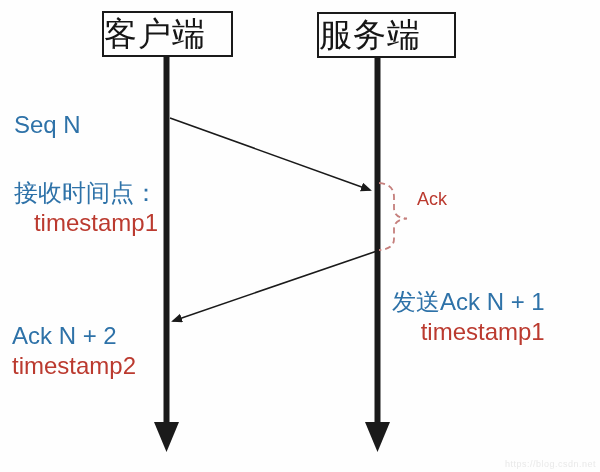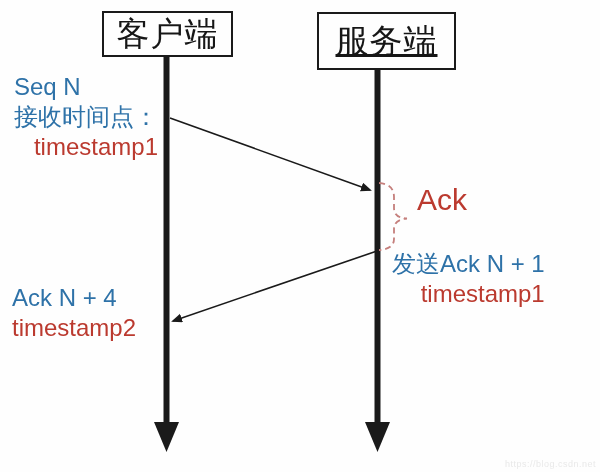--- a/index.html
+++ b/index.html
@@ -15,7 +15,7 @@
   .brace{stroke:var(--brace);stroke-width:1.8;fill:none;stroke-dasharray:6 4;}
   .actor-box{
     position:absolute;border:2px solid var(--line);background:#fefefe;
-    display:flex;align-items:center;justify-content:center;
+    display:flex;align-items:center;
     font-size:33px;color:#161616;letter-spacing:1px;box-sizing:border-box;
   }
   .actor-client{left:102px;top:11px;width:131px;height:46px;}

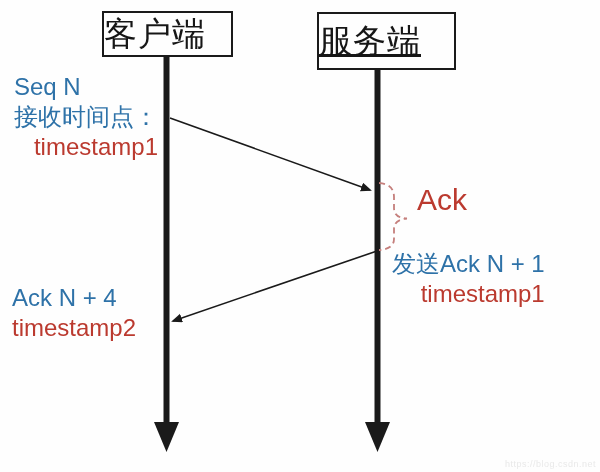--- a/index.html
+++ b/index.html
@@ -19,7 +19,7 @@
     font-size:33px;color:#161616;letter-spacing:1px;box-sizing:border-box;
   }
   .actor-client{left:102px;top:11px;width:131px;height:46px;}
-  .actor-server{left:317px;top:12px;width:139px;height:58px;text-decoration:underline;}
+  .actor-server{left:317px;top:12px;width:139px;height:46px;}
   .txt{position:absolute;font-size:24px;line-height:30px;white-space:nowrap;}
   .txt .blue{color:var(--blue);}
   .txt .red{color:var(--red);text-align:right;}

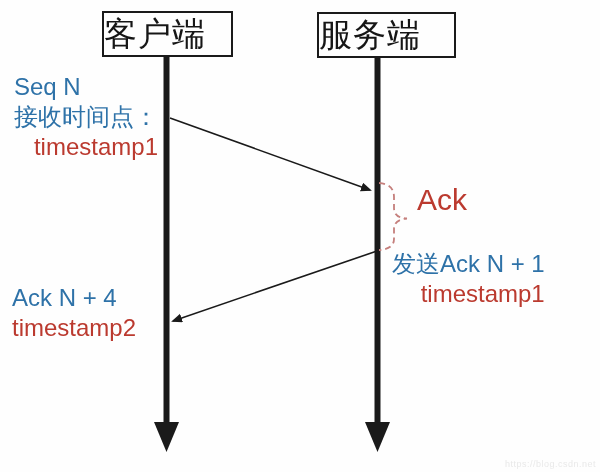--- a/index.html
+++ b/index.html
@@ -21,7 +21,7 @@
   .actor-client{left:102px;top:11px;width:131px;height:46px;}
   .actor-server{left:317px;top:12px;width:139px;height:46px;}
   .txt{position:absolute;font-size:24px;line-height:30px;white-space:nowrap;}
-  .txt .blue{color:var(--blue);}
+  .txt .blue{color:var(--blue);margin-top:38px;}
   .txt .red{color:var(--red);text-align:right;}
   .left-top{left:14px;top:72px;}
   .left-bottom{left:12px;top:283px;}

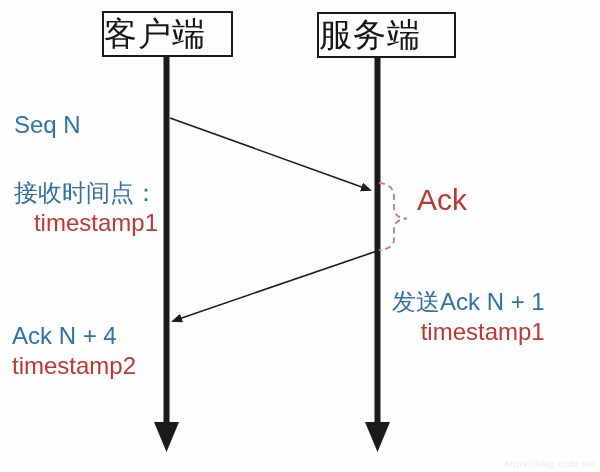--- a/index.html
+++ b/index.html
@@ -25,7 +25,7 @@
   .txt .red{color:var(--red);text-align:right;}
   .left-top{left:14px;top:72px;}
   .left-bottom{left:12px;top:283px;}
-  .ack-delay{left:417px;top:184px;font-size:30px;line-height:31px;color:var(--red);}
+  .ack-delay{left:417px;top:184px;font-size:18px;line-height:31px;color:var(--red);}
   .right-block{left:392px;top:249px;}
   .watermark{
     position:absolute;right:4px;bottom:3px;font-size:9px;color:#e9e9e9;

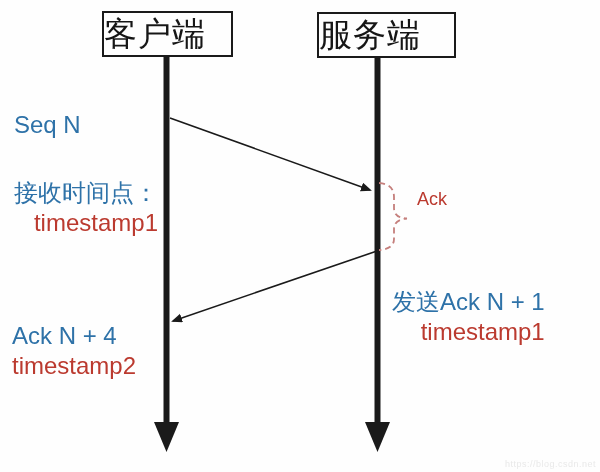--- a/index.html
+++ b/index.html
@@ -69,7 +69,7 @@
   </div>
 
   <div class="txt left-bottom">
-    <div class="blue">Ack N + 4</div>
+    <div class="blue">Ack N + 2</div>
     <div class="red">timestamp2</div>
   </div>
 

